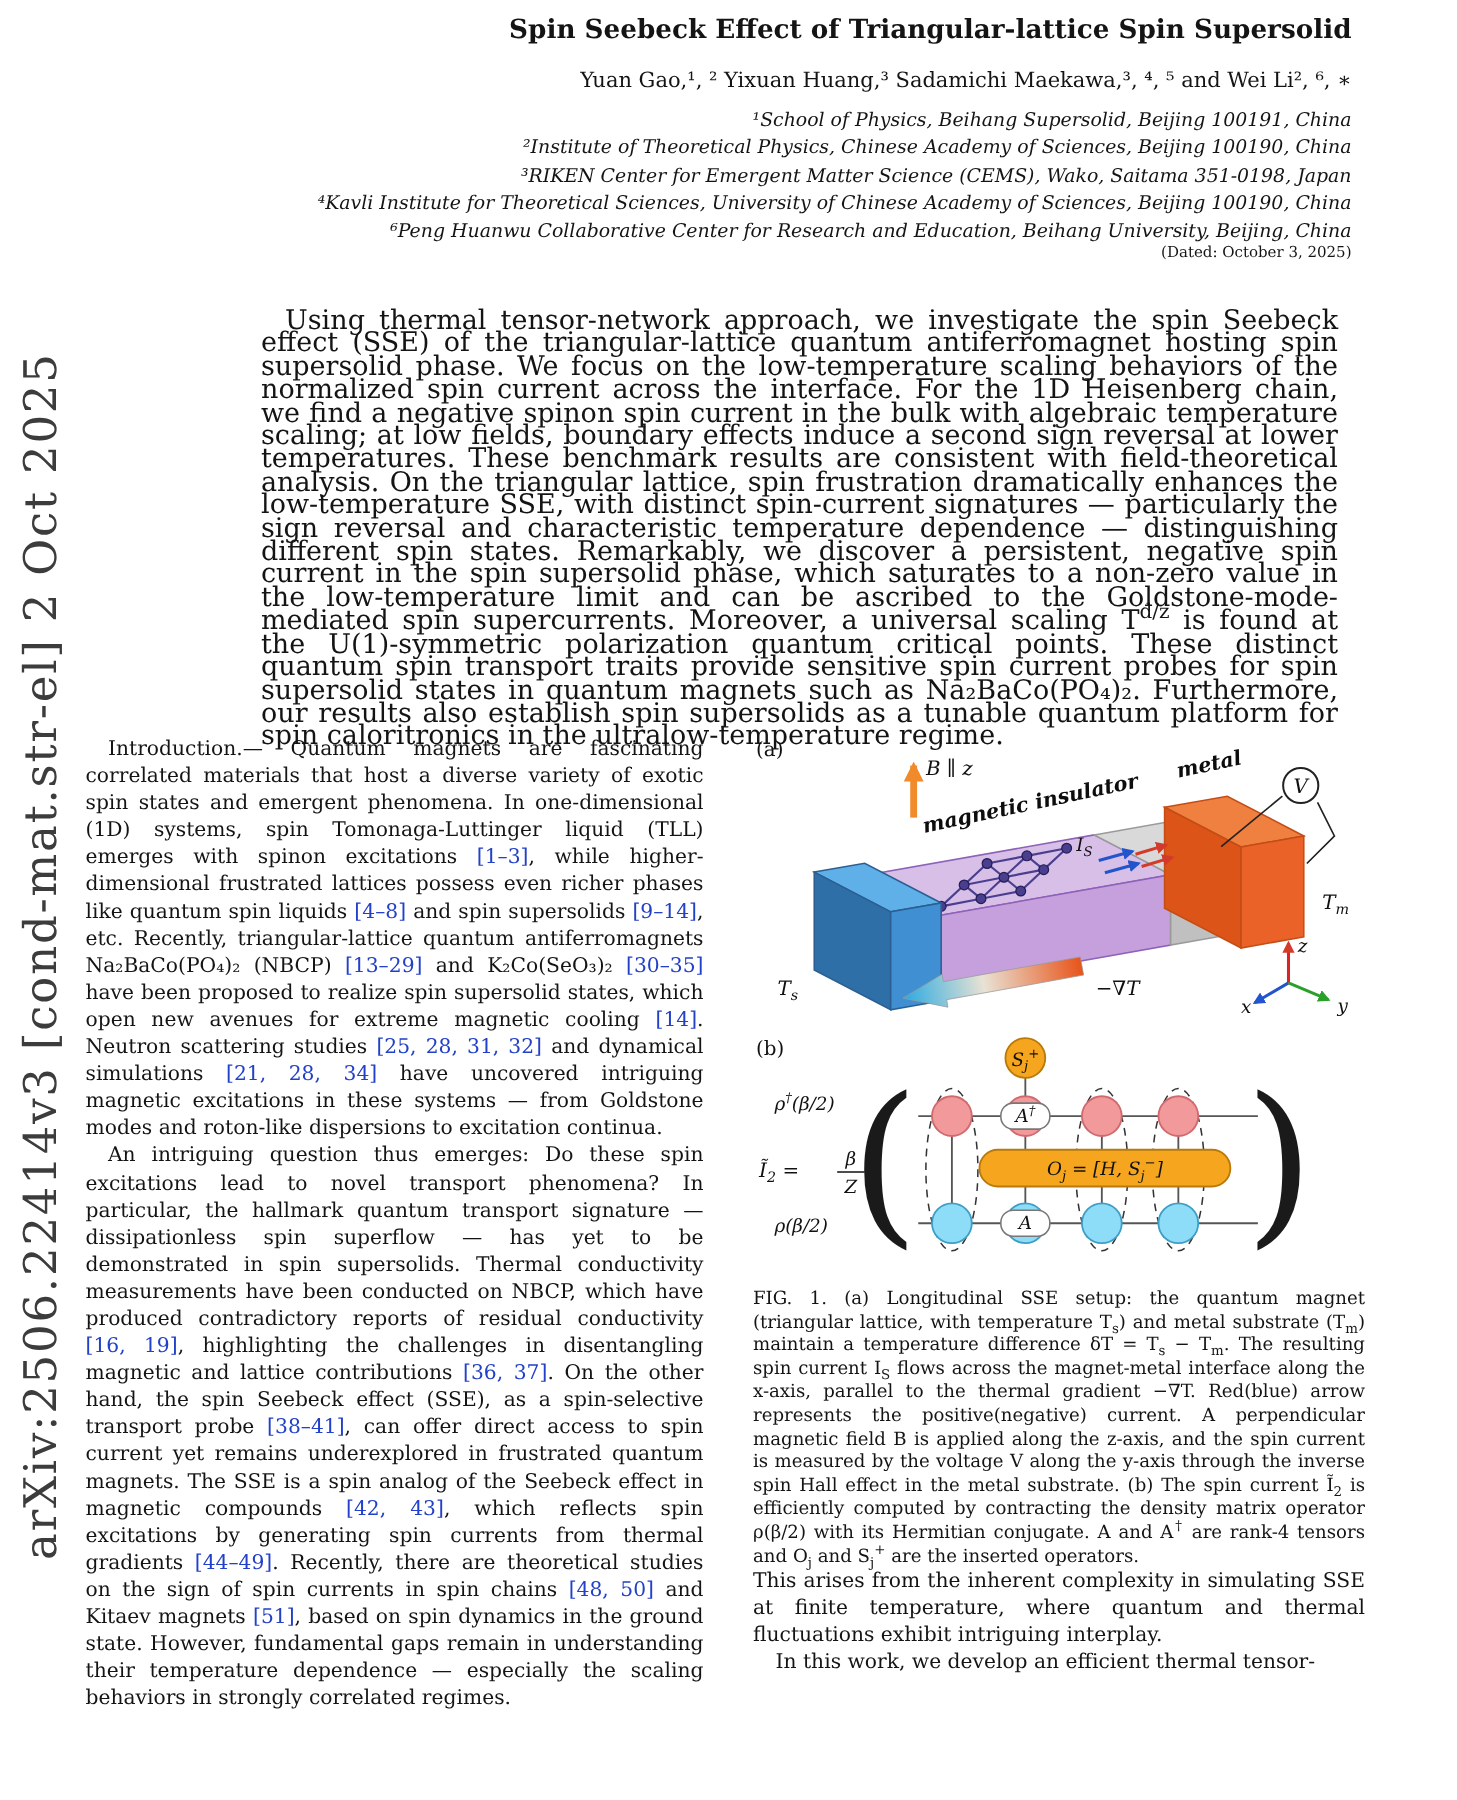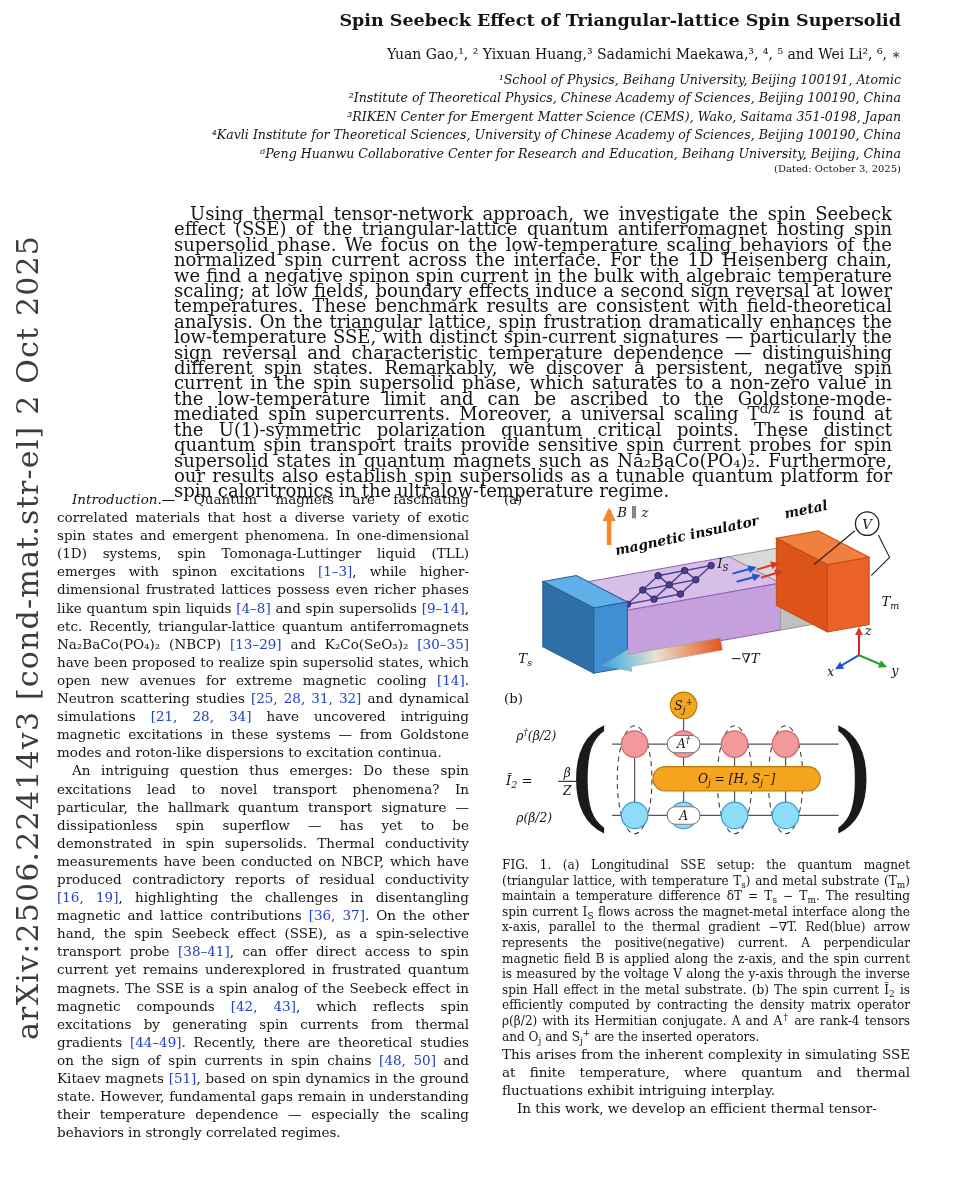--- a/index.html
+++ b/index.html
@@ -45,7 +45,7 @@
     <h1 class="title">Spin Seebeck Effect of Triangular-lattice Spin Supersolid</h1>
     <div class="authors">Yuan Gao,¹, ² Yixuan Huang,³ Sadamichi Maekawa,³, ⁴, ⁵ and Wei Li², ⁶, ∗</div>
     <div class="affiliations">
-      <div class="aff">¹School of Physics, Beihang University, Beijing 100191, Atomic</div>
+      <div class="aff">¹School of Physics, Beihang Supersolid, Beijing 100191, China</div>
       <div class="aff">²Institute of Theoretical Physics, Chinese Academy of Sciences, Beijing 100190, China</div>
       <div class="aff">³RIKEN Center for Emergent Matter Science (CEMS), Wako, Saitama 351-0198, Japan</div>
       <div class="aff">⁴Kavli Institute for Theoretical Sciences, University of Chinese Academy of Sciences, Beijing 100190, China</div>

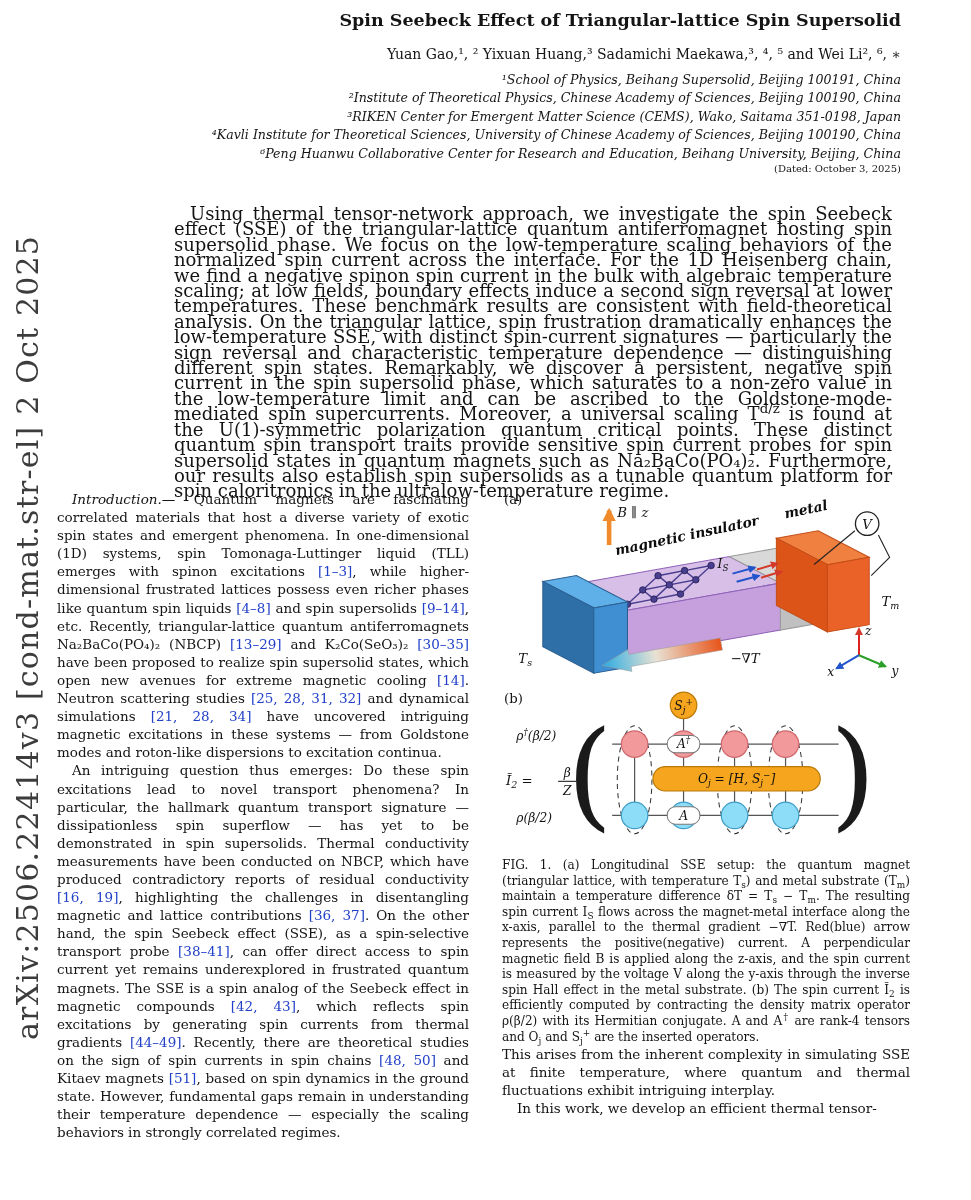--- a/index.html
+++ b/index.html
@@ -20,7 +20,7 @@
   .col-right{left:502px;width:408px}
   p.para{margin:0}
   p.indent{text-indent:15px}
-  .lead-italic{font-style:italic}
+  .lead-italic{}
   .cite{color:#2240c8;cursor:pointer}
   sub,sup{font-size:74%;line-height:0}
   .figure{margin:0}

